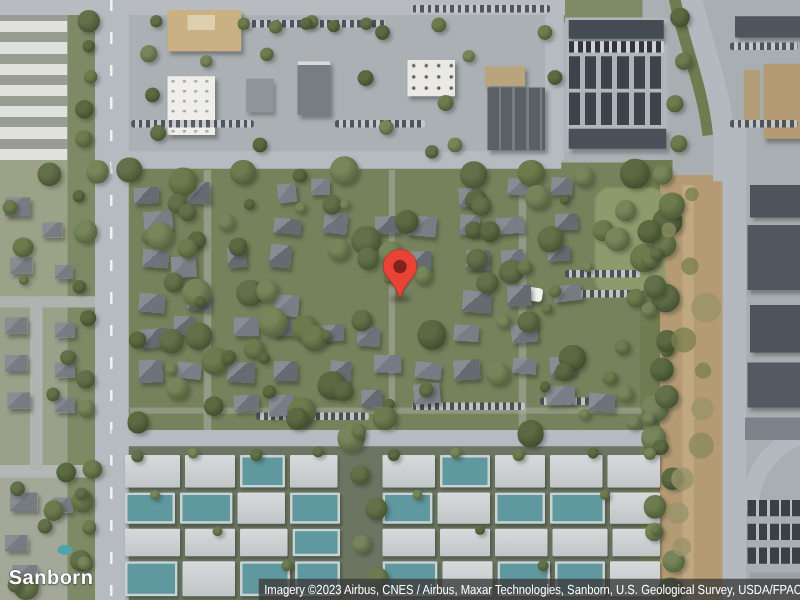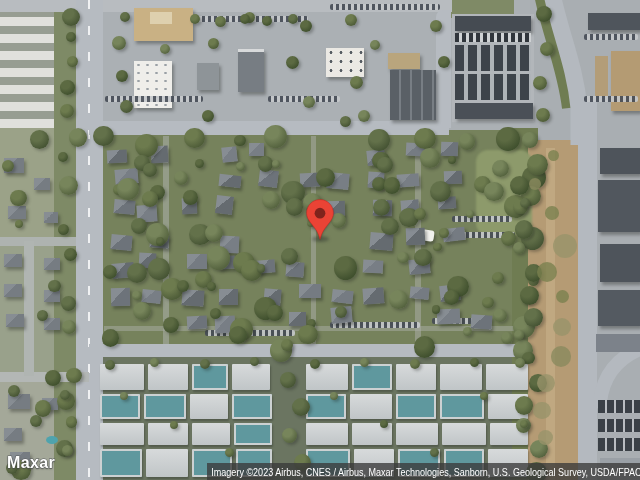--- a/index.html
+++ b/index.html
@@ -429,7 +429,7 @@
     <circle cx="12" cy="12.2" r="4.6" fill="#7F231C"></circle>
   </svg>
 
-  <div class="glogo">Maxar</div>
+  <div class="glogo">Sanborn</div>
 
   <div class="attrib">
     <span>Imagery ©2023 Airbus, CNES / Airbus, Maxar Technologies, Sanborn, U.S. Geological Survey, USDA/FPAC/GEO</span>

